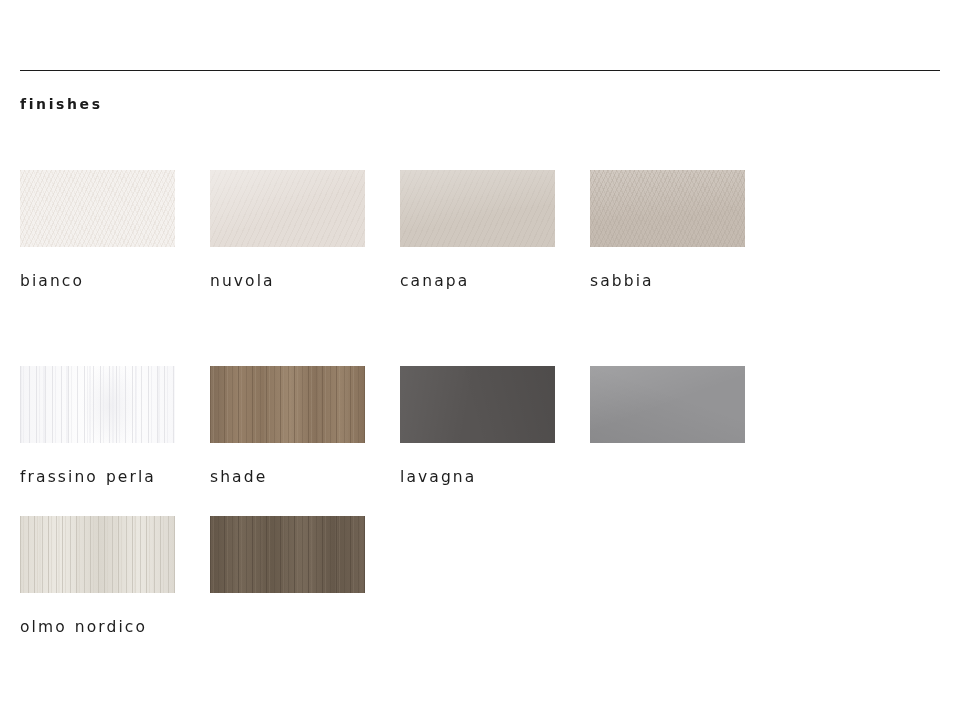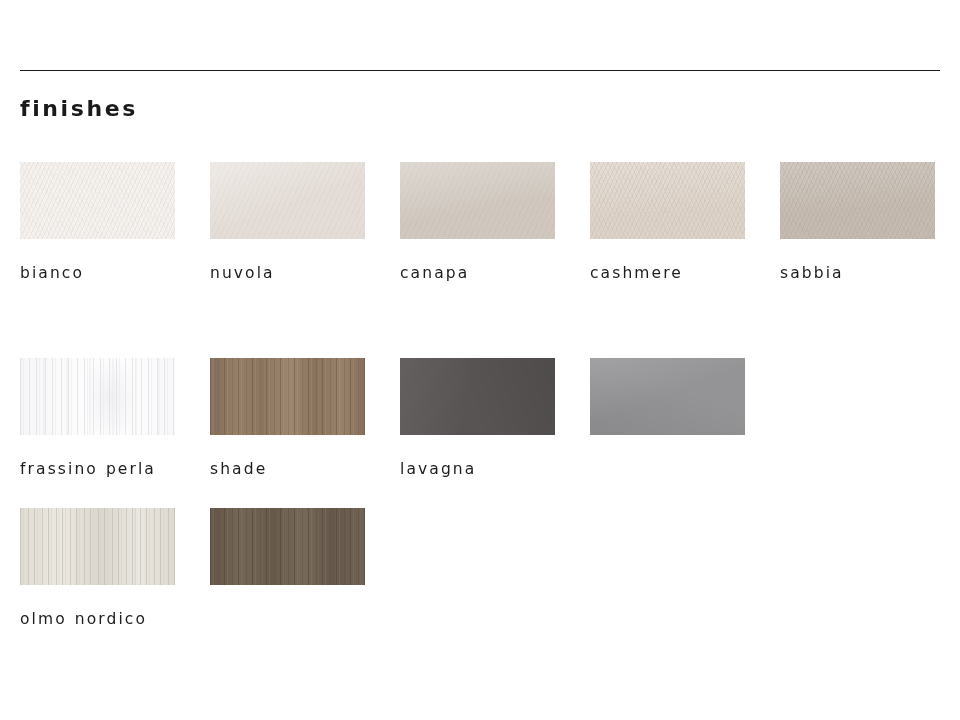--- a/index.html
+++ b/index.html
@@ -38,7 +38,7 @@
     position: absolute;
     left: 20px;
     top: 96px;
-    font-size: 22px;
+    font-size: 14px;
     font-weight: 700;
     letter-spacing: 2.6px;
     color: #1a1a1a;

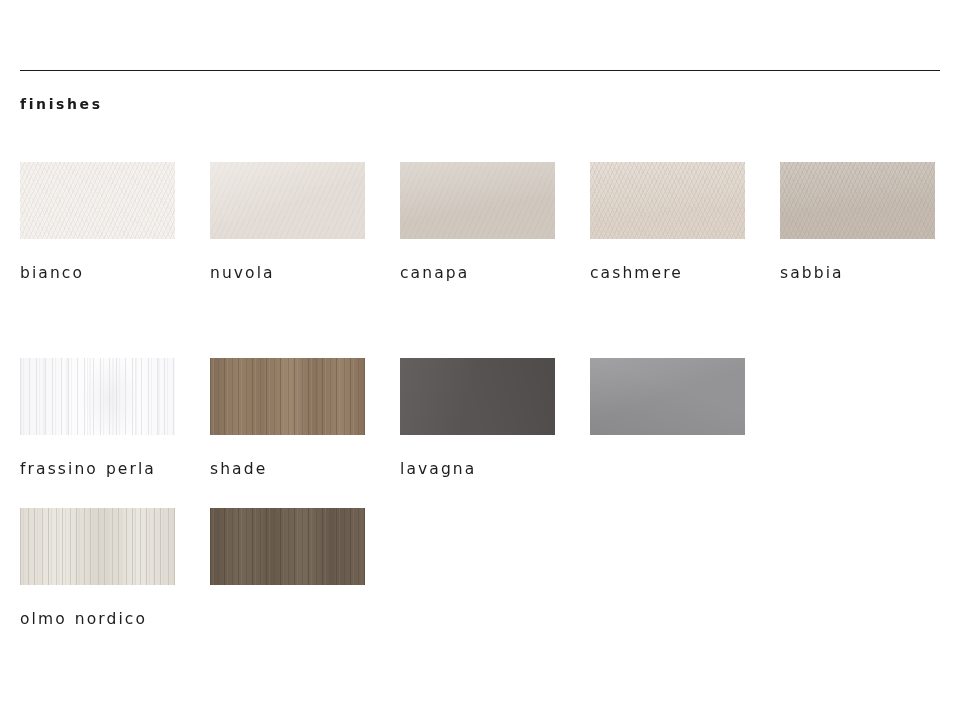--- a/index.html
+++ b/index.html
@@ -50,7 +50,7 @@
   .grid {
     position: absolute;
     left: 20px;
-    top: 162px;
+    top: 170px;
     width: 930px;
   }
   .grid-row {

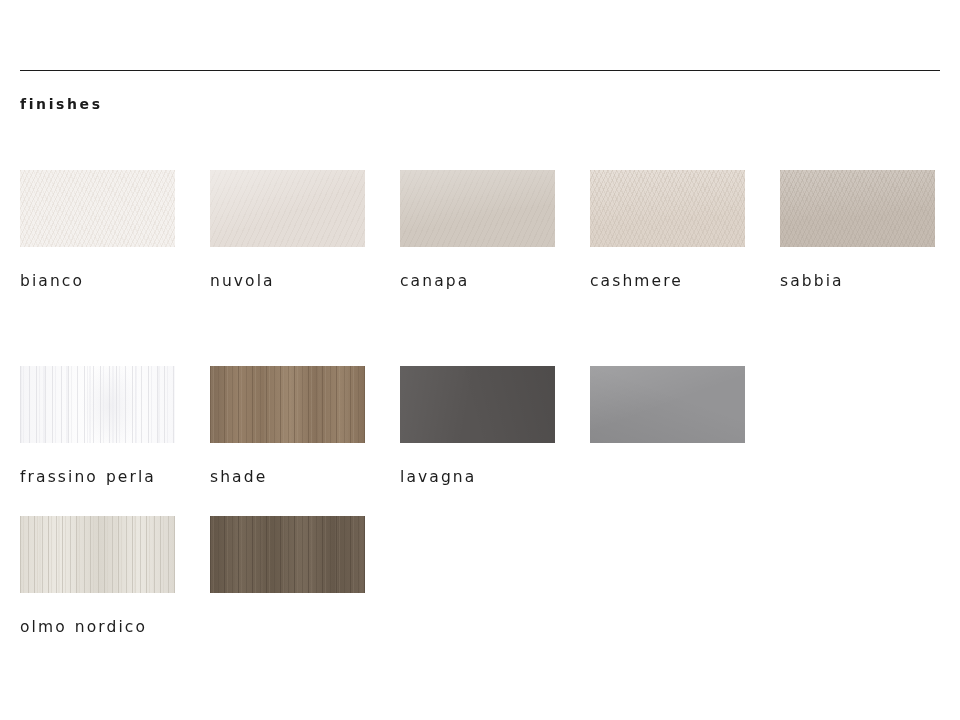--- a/index.html
+++ b/index.html
@@ -278,12 +278,6 @@
         <div class="swatch-label">canapa</div>
       </div>
 
-      <div class="swatch-cell">
-        <div class="swatch f-cashmere">
-          <div class="grain"></div>
-        </div>
-        <div class="swatch-label">cashmere</div>
-      </div>
 
       <div class="swatch-cell">
         <div class="swatch f-sabbia">

